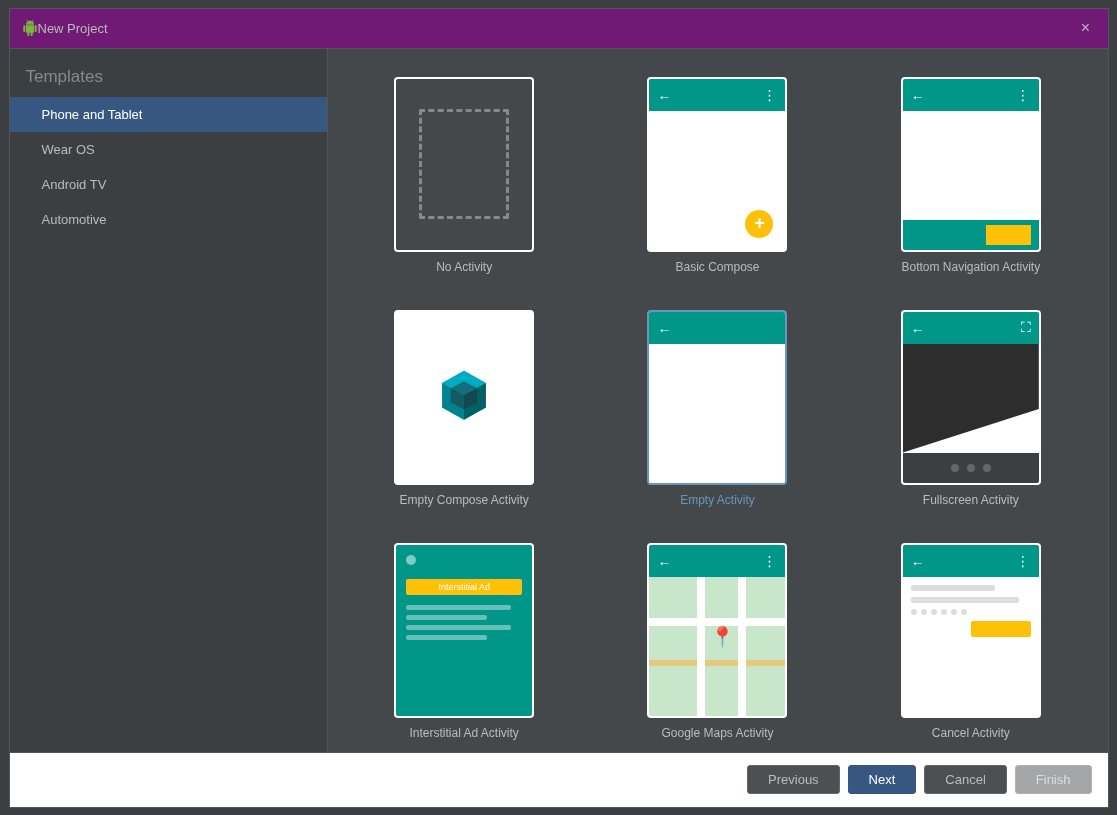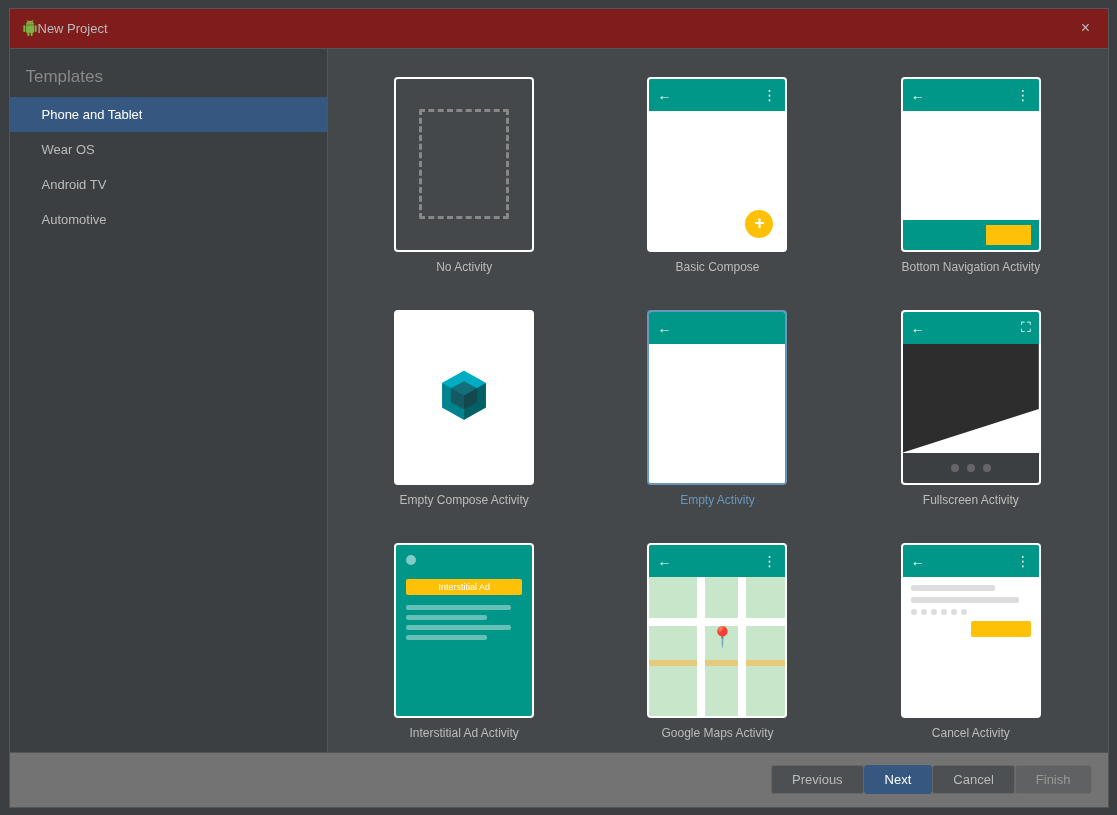--- a/index.html
+++ b/index.html
@@ -24,7 +24,7 @@
     }
     .title-bar {
       height: 40px;
-      background: #7f1d1d;
+      background: #701a75;
       display: flex;
       align-items: center;
       padding: 5px 12px;

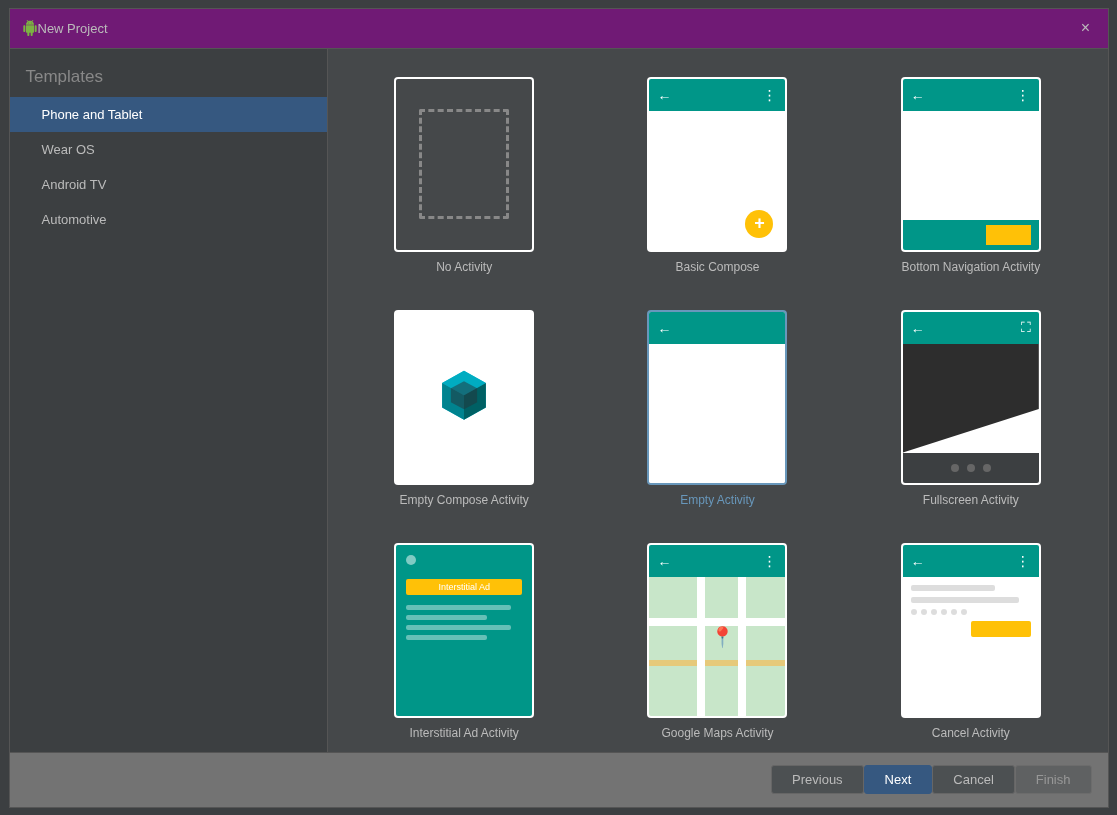--- a/index.html
+++ b/index.html
@@ -364,13 +364,13 @@
 
     .footer {
       height: 55px;
-      background: #737373;
+      background: #ffffff;
       border-top: 1px solid #555;
       display: flex;
       align-items: center;
       justify-content: flex-end;
       padding: 0 16px;
-      gap: 0;
+      gap: 8px;
       flex-shrink: 0;
     }
     .footer-btn {

